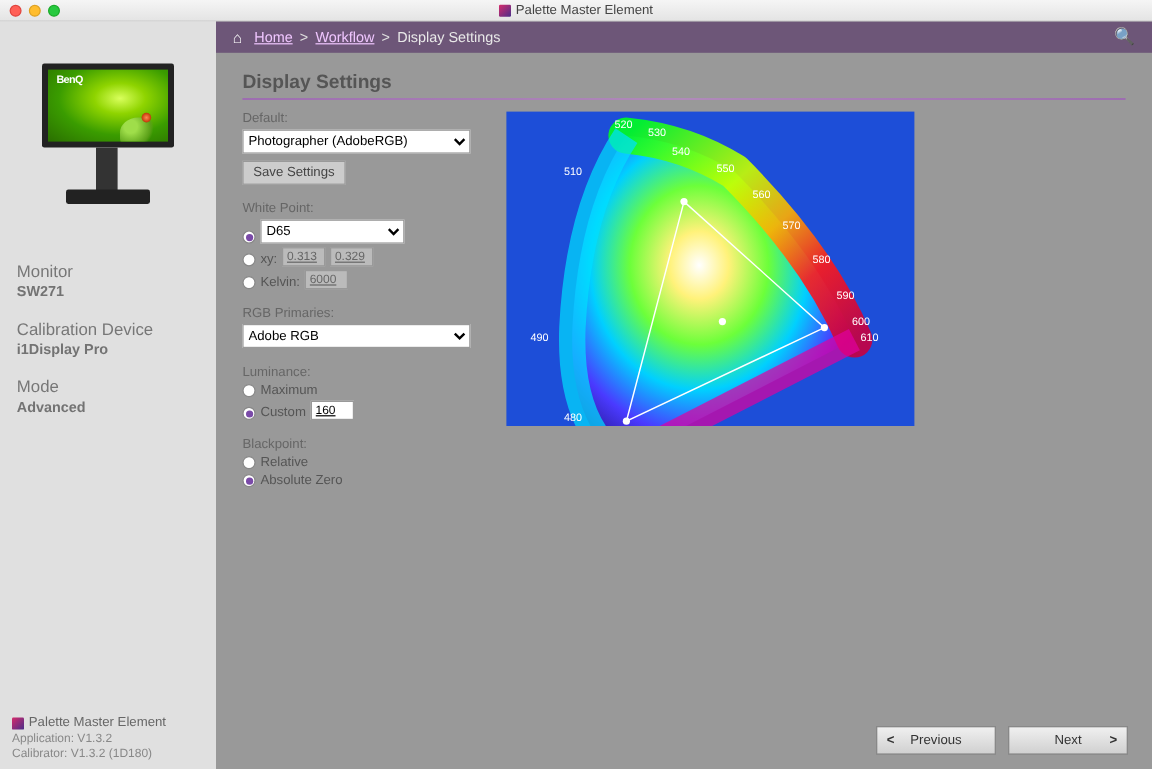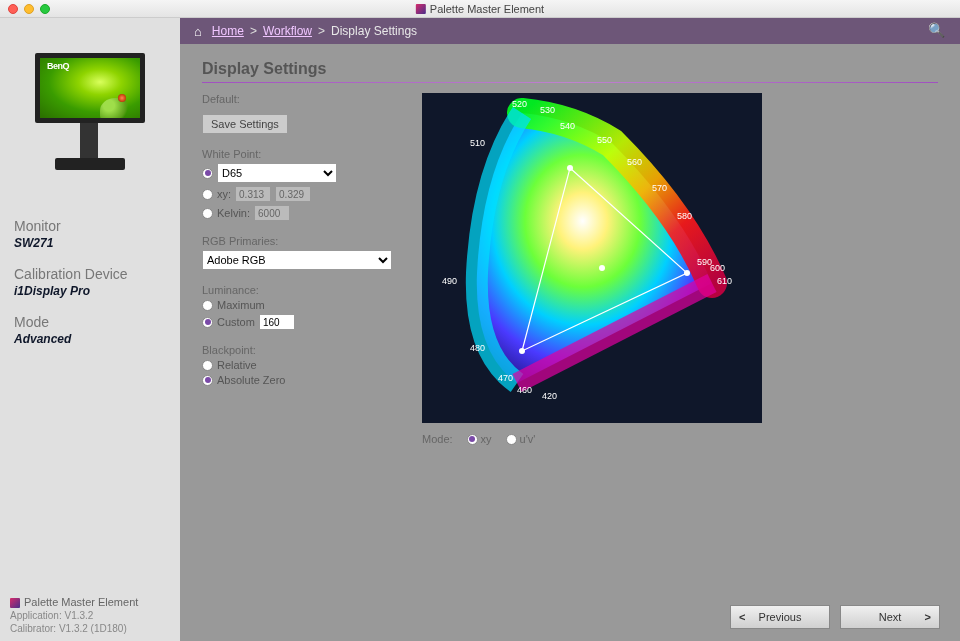--- a/index.html
+++ b/index.html
@@ -93,7 +93,7 @@
   .val-input { width:36px; height:16px; background:#fff; border:1px solid #999; font-size:10px; padding:0 3px; }
   .val-input.dis { background:#bbb; color:#666; }
 
-  .cie { width:340px; height:330px; background:#0f172a; position:relative; overflow:hidden;}
+  .cie { width:340px; height:262px; background:#1d4ed8; position:relative; overflow:hidden;}
   .wavelabel { position:absolute; color:#fff; font-size:9px; }
 
   .mode-row { margin-top:10px; font-size:11px; color:#666; display:flex; align-items:center; gap:14px;}

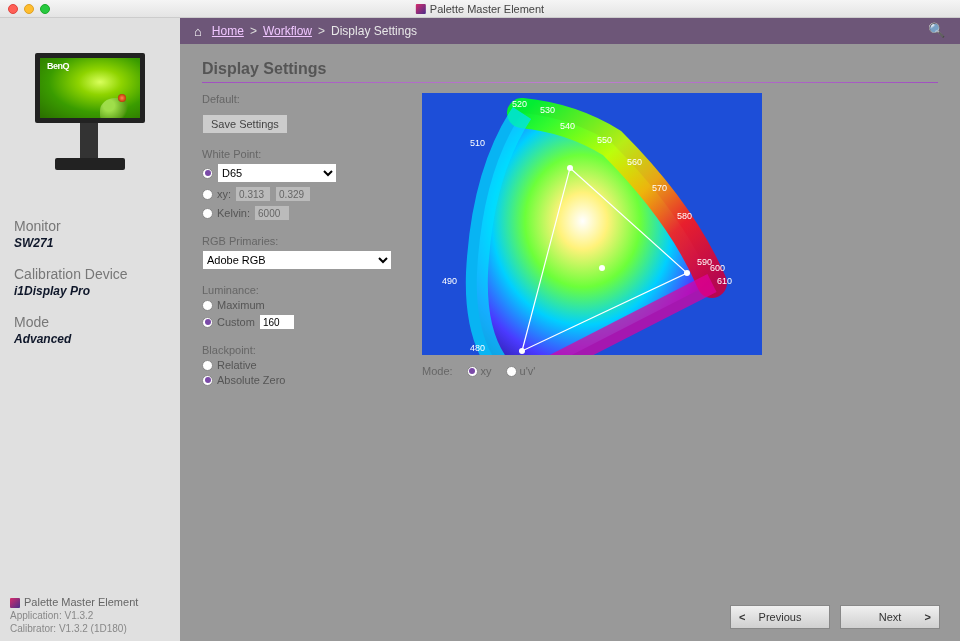--- a/index.html
+++ b/index.html
@@ -176,6 +176,7 @@
         <div class="left-col">
           <div class="sect">
             <div class="sect-label">Default:</div>
+            <select><option>Photographer (AdobeRGB)</option></select>
             <div><button class="save-btn">Save Settings</button></div>
           </div>
 

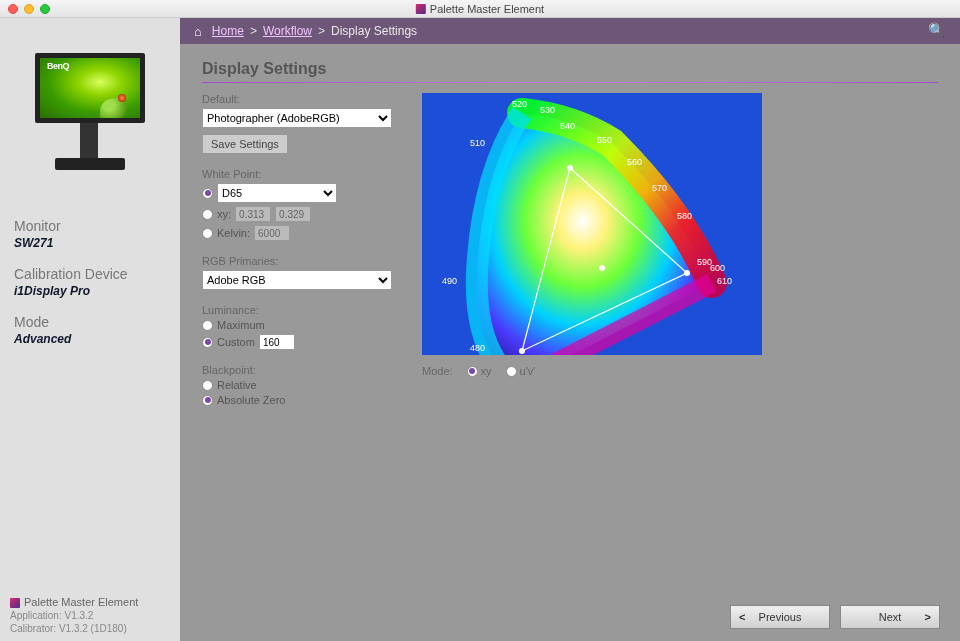--- a/index.html
+++ b/index.html
@@ -87,7 +87,7 @@
   select.small { width:120px; }
   .save-btn { background:#ccc; border:1px solid #999; padding:3px 8px; font-size:11px; color:#444; margin-top:6px; cursor:pointer;}
 
-  .radio-row { display:flex; align-items:center; margin-bottom:3px; gap:4px;}
+  .radio-row { display:flex; align-items:flex-end; margin-bottom:3px; gap:4px;}
   .radio-row input[type=radio]{ margin:0;}
   .radio-row .lab { font-size:11px; color:#555;}
   .val-input { width:36px; height:16px; background:#fff; border:1px solid #999; font-size:10px; padding:0 3px; }

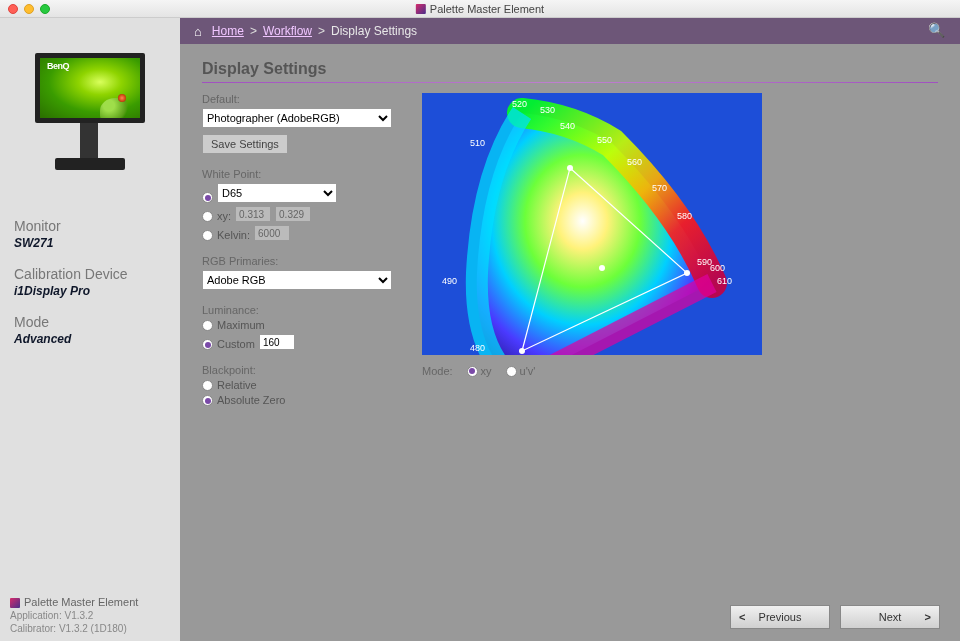--- a/index.html
+++ b/index.html
@@ -90,7 +90,7 @@
   .radio-row { display:flex; align-items:flex-end; margin-bottom:3px; gap:4px;}
   .radio-row input[type=radio]{ margin:0;}
   .radio-row .lab { font-size:11px; color:#555;}
-  .val-input { width:36px; height:16px; background:#fff; border:1px solid #999; font-size:10px; padding:0 3px; }
+  .val-input { width:36px; height:16px; background:#fff; border:1px solid #999; font-size:10px; padding:0 3px;text-decoration:underline; }
   .val-input.dis { background:#bbb; color:#666; }
 
   .cie { width:340px; height:262px; background:#1d4ed8; position:relative; overflow:hidden;}

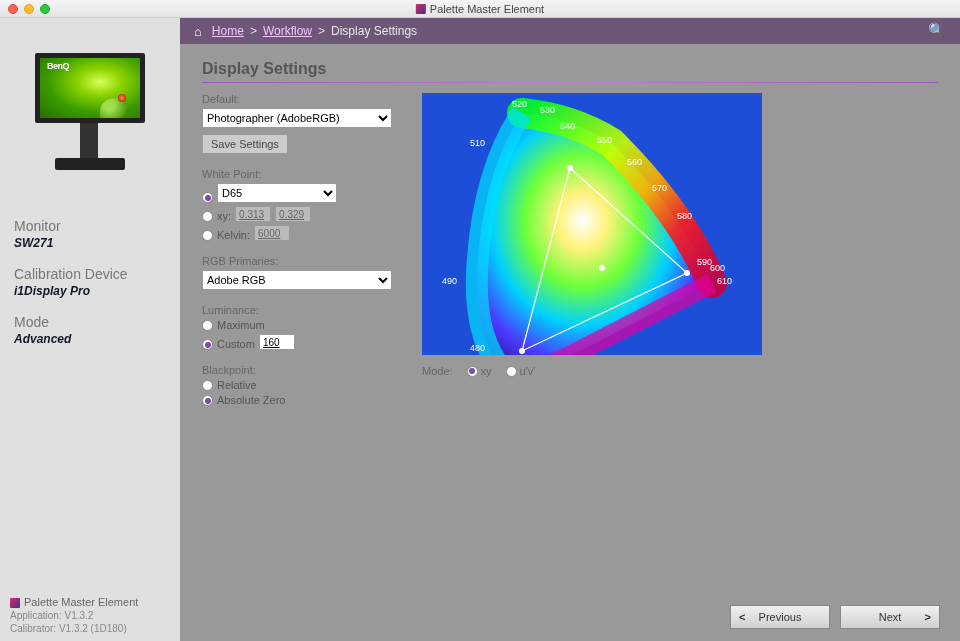--- a/index.html
+++ b/index.html
@@ -51,7 +51,7 @@
 
   .side-group { margin-bottom:16px; }
   .side-label { color:#777; font-size:14px; }
-  .side-value { color:#0f172a; font-size:12px; font-weight:bold; margin-top:2px;font-style:italic;}
+  .side-value { color:#737373; font-size:12px; font-weight:bold; margin-top:2px;}
 
   .side-footer { position:absolute; bottom:6px; left:10px; font-size:10px; color:#888; line-height:13px;}
   .side-footer .app-name { font-size:11px; color:#666; display:flex; align-items:center; gap:4px;}

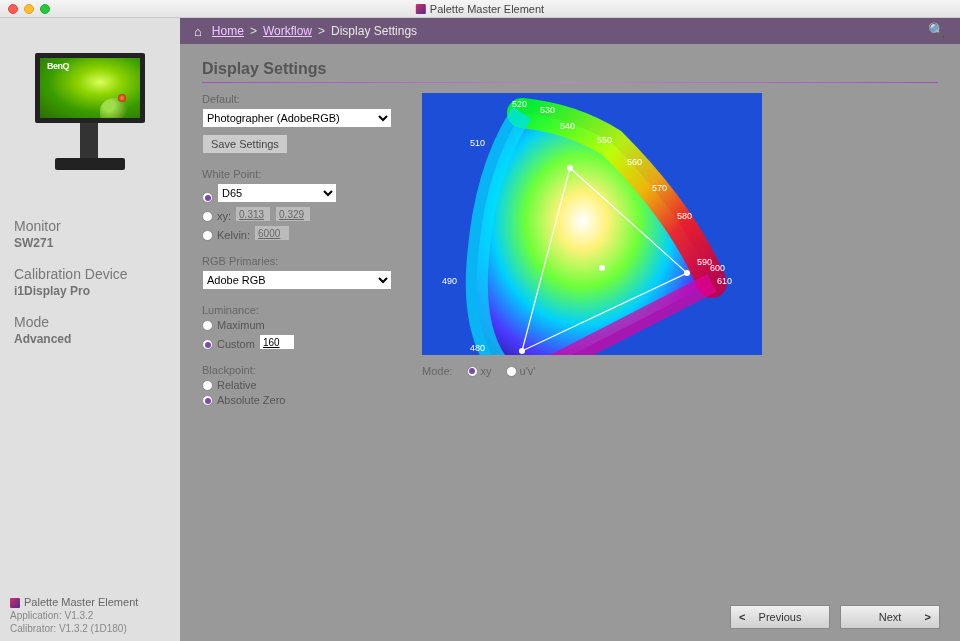--- a/index.html
+++ b/index.html
@@ -269,7 +269,7 @@
             <span class="wavelabel" style="top:64px;left:205px">560</span>
             <span class="wavelabel" style="top:90px;left:230px">570</span>
             <span class="wavelabel" style="top:118px;left:255px">580</span>
-            <span class="wavelabel" style="top:164px;left:275px">590</span>
+            <span class="wavelabel" style="top:148px;left:275px">590</span>
             <span class="wavelabel" style="top:170px;left:288px">600</span>
             <span class="wavelabel" style="top:183px;left:295px">610</span>
             <span class="wavelabel" style="top:45px;left:48px">510</span>

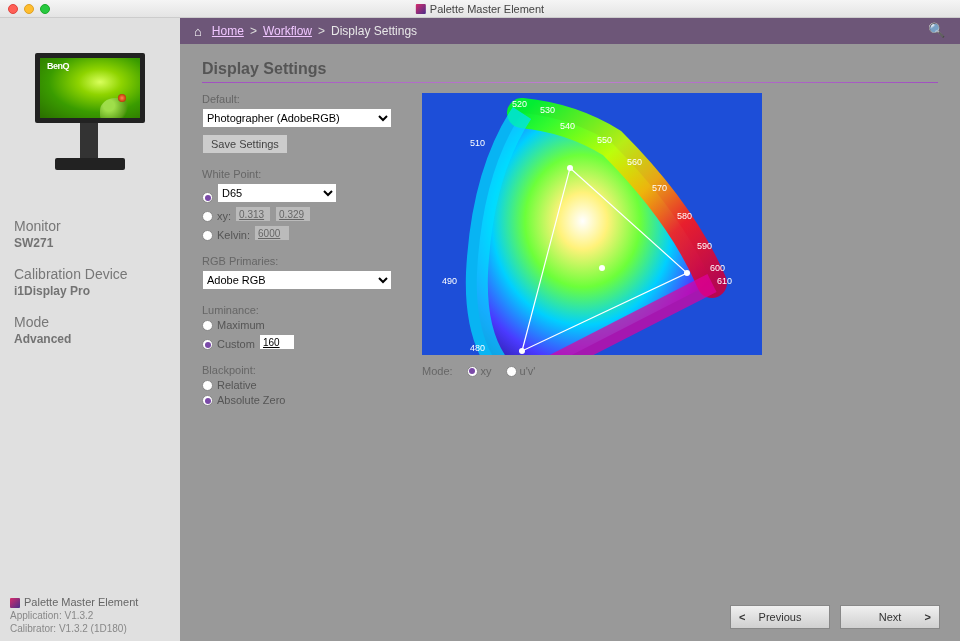--- a/index.html
+++ b/index.html
@@ -279,17 +279,6 @@
             <span class="wavelabel" style="top:292px;left:95px">460</span>
             <span class="wavelabel" style="top:298px;left:120px">420</span>
           </div>
-          <div class="mode-row">
-            <span>Mode:</span>
-            <span class="opt">
-                <input type="radio" name="cmode" checked="" style="">
-                <span>xy</span>
-              </span>
-            <span class="opt">
-                <input type="radio" name="cmode" style="">
-                <span>u'v'</span>
-              </span>
-          </div>
         </div>
       </div>
     </div>

